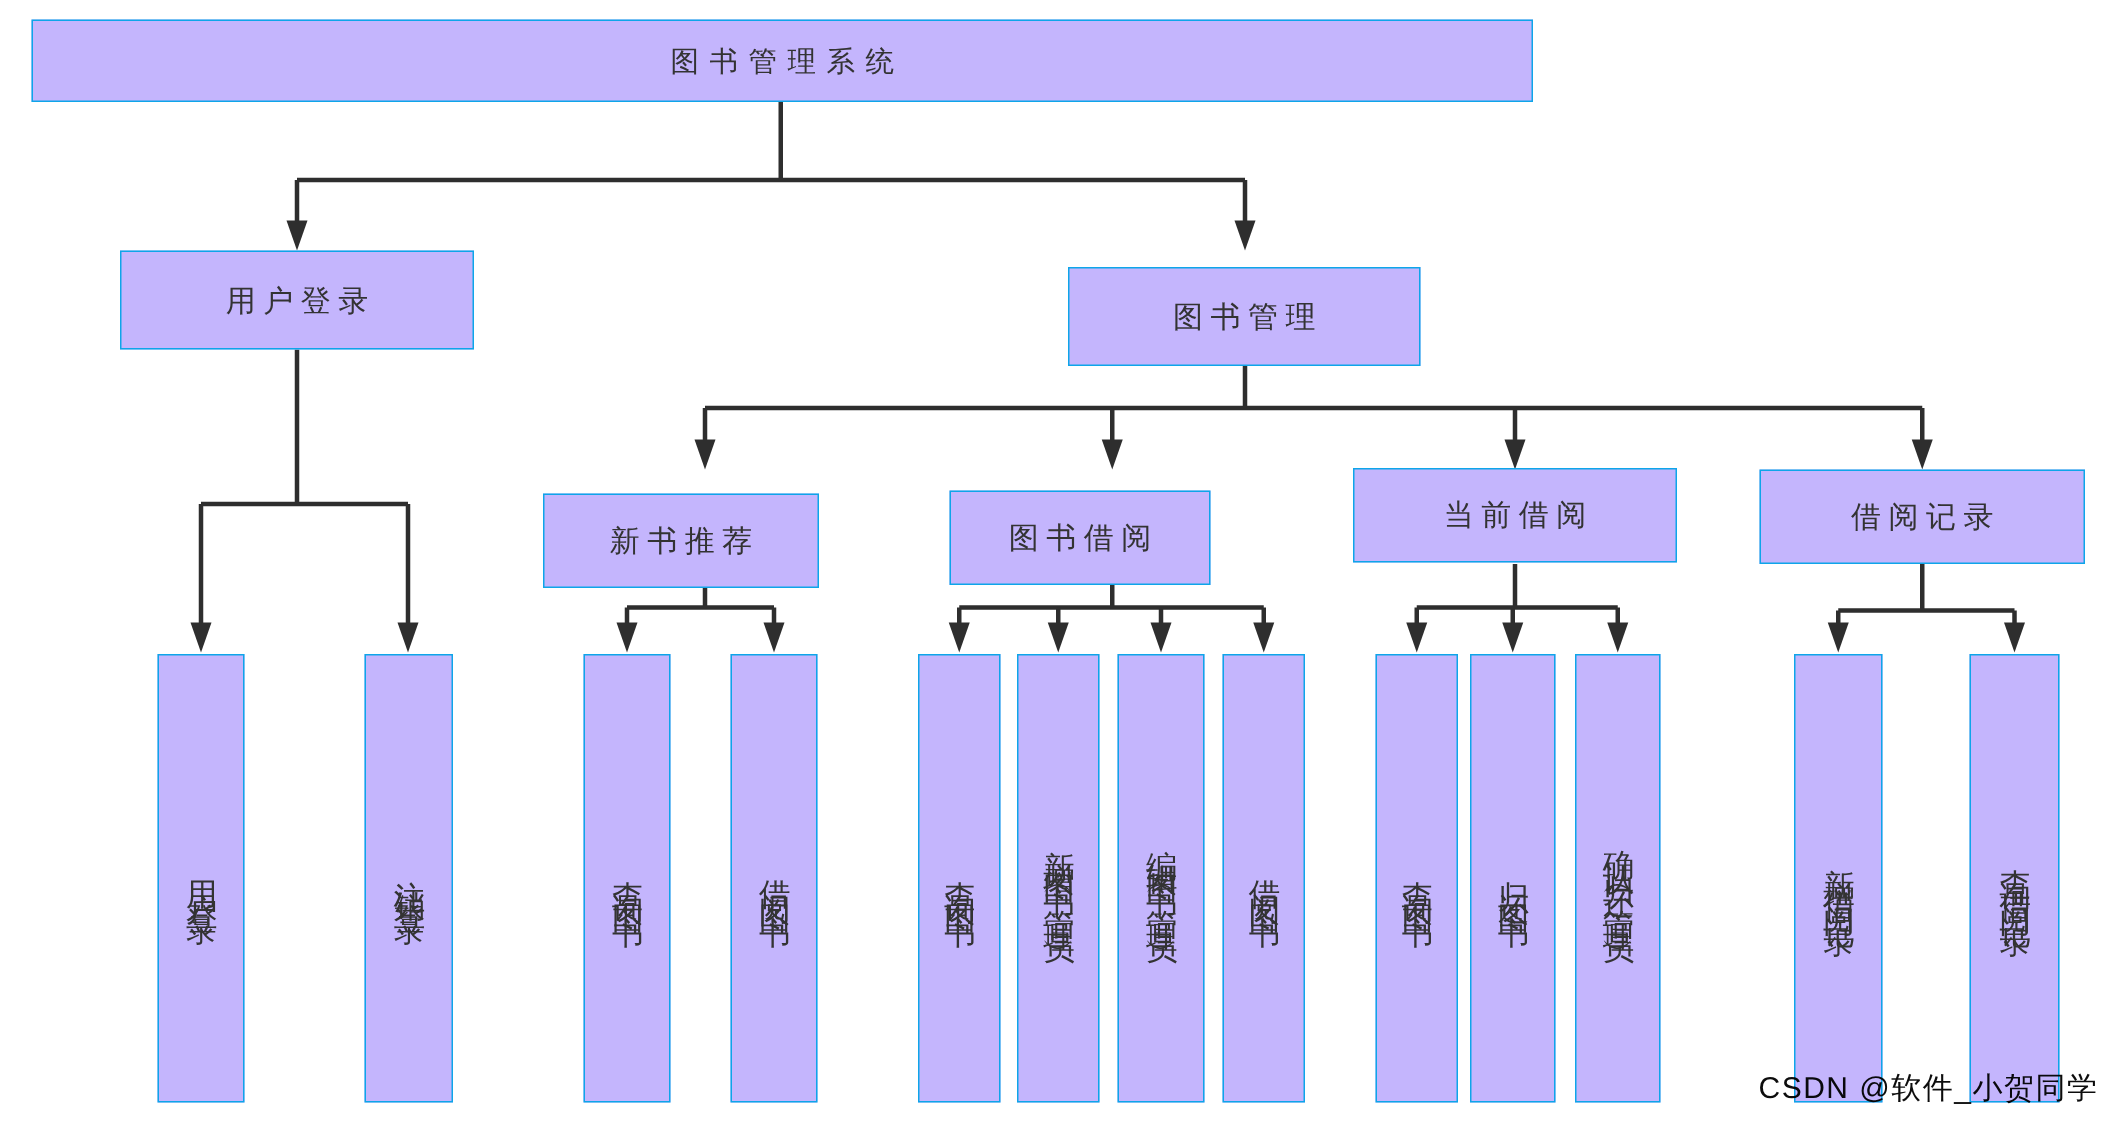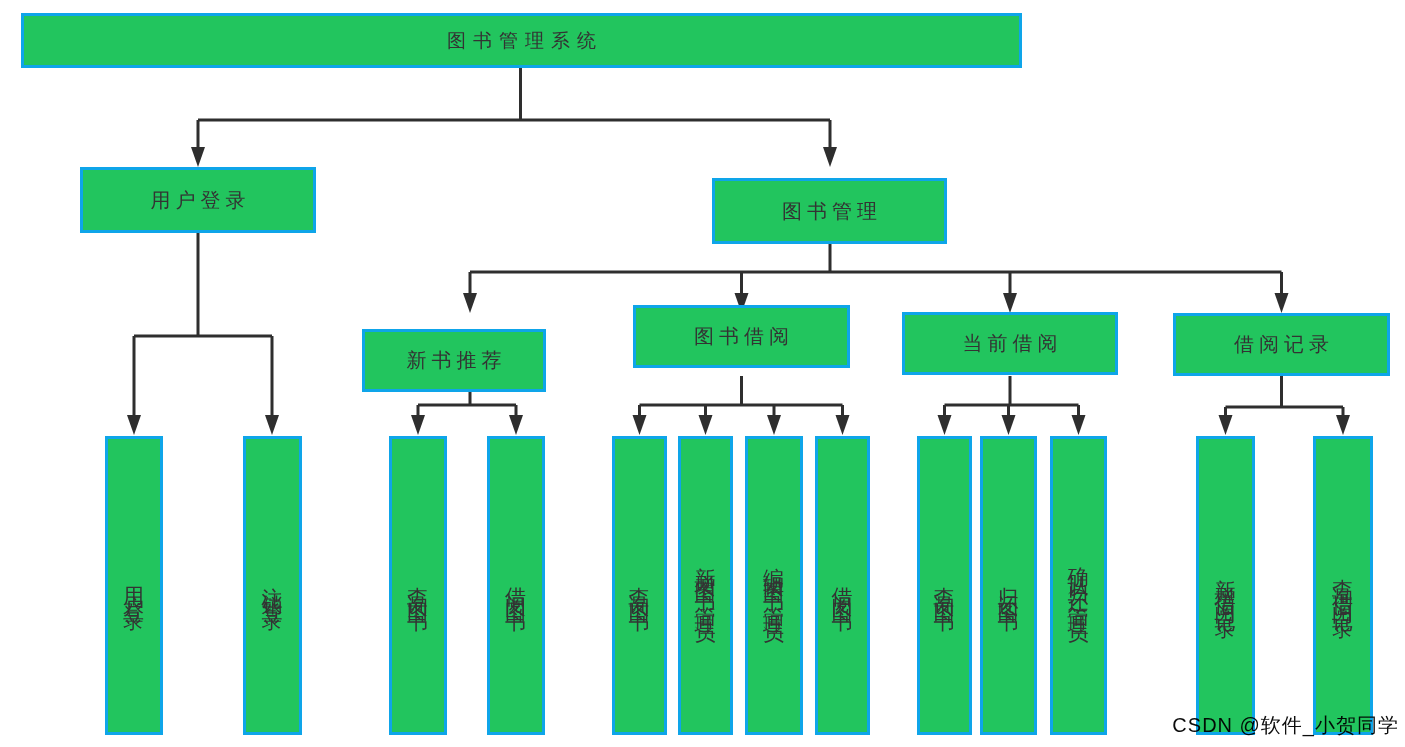--- a/index.html
+++ b/index.html
@@ -9,7 +9,7 @@
   }
   .wires{position:absolute;left:0;top:0;width:1405px;height:747px;}
   .node{
-    position:absolute;background:#22c55e;border:3px solid #0ea5e9;
+    position:absolute;background:#c4b5fd;border:1px solid #0ea5e9;
     display:flex;align-items:center;justify-content:center;
     box-sizing:border-box;color:#333333;
   }

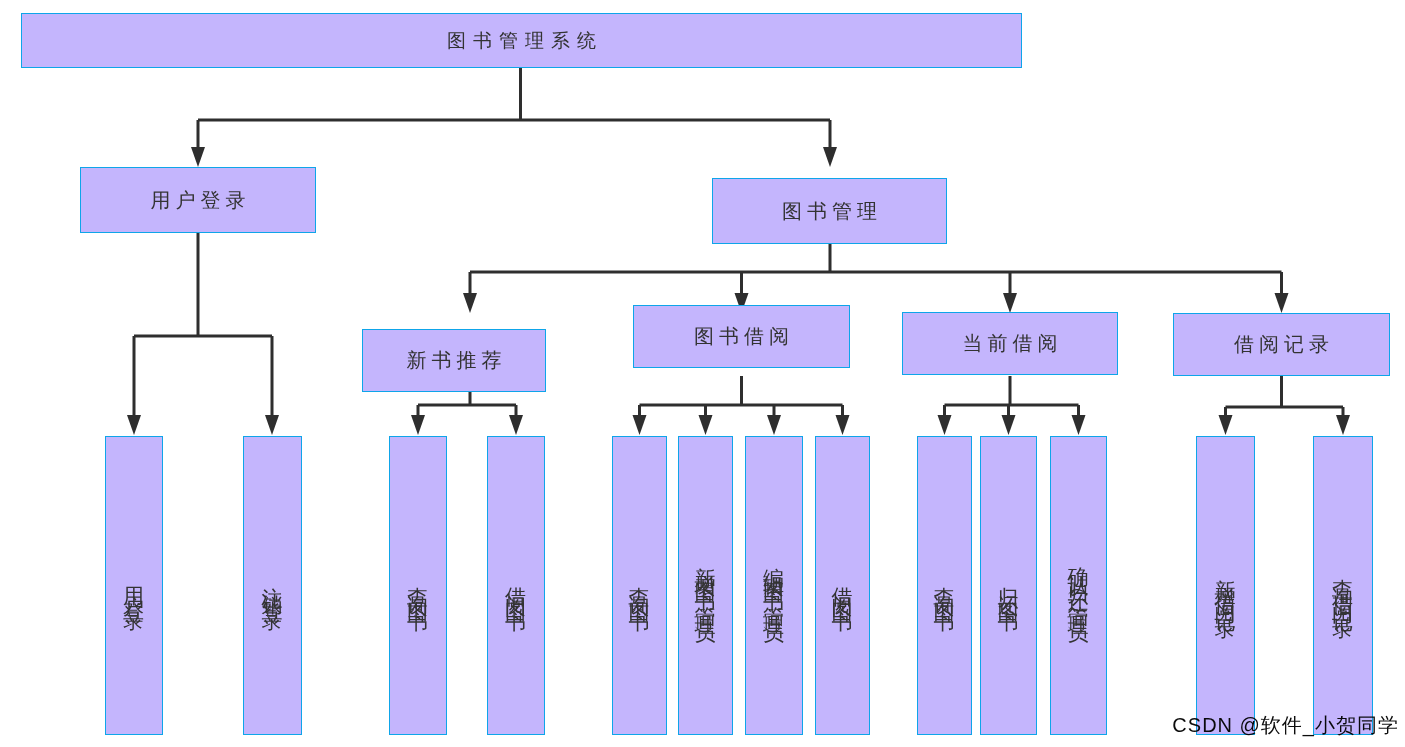--- a/index.html
+++ b/index.html
@@ -76,7 +76,7 @@
   <div class="node hnode" style="left:362px;top:329px;width:184px;height:63px">
     <span>新书推荐</span>
   </div>
-  <div class="node hnode" style="left:633px;top:305px;width:217px;height:63px">
+  <div class="node hnode" style="left:633px;top:327px;width:174px;height:63px">
     <span>图书借阅</span>
   </div>
   <div class="node hnode" style="left:902px;top:312px;width:216px;height:63px">

